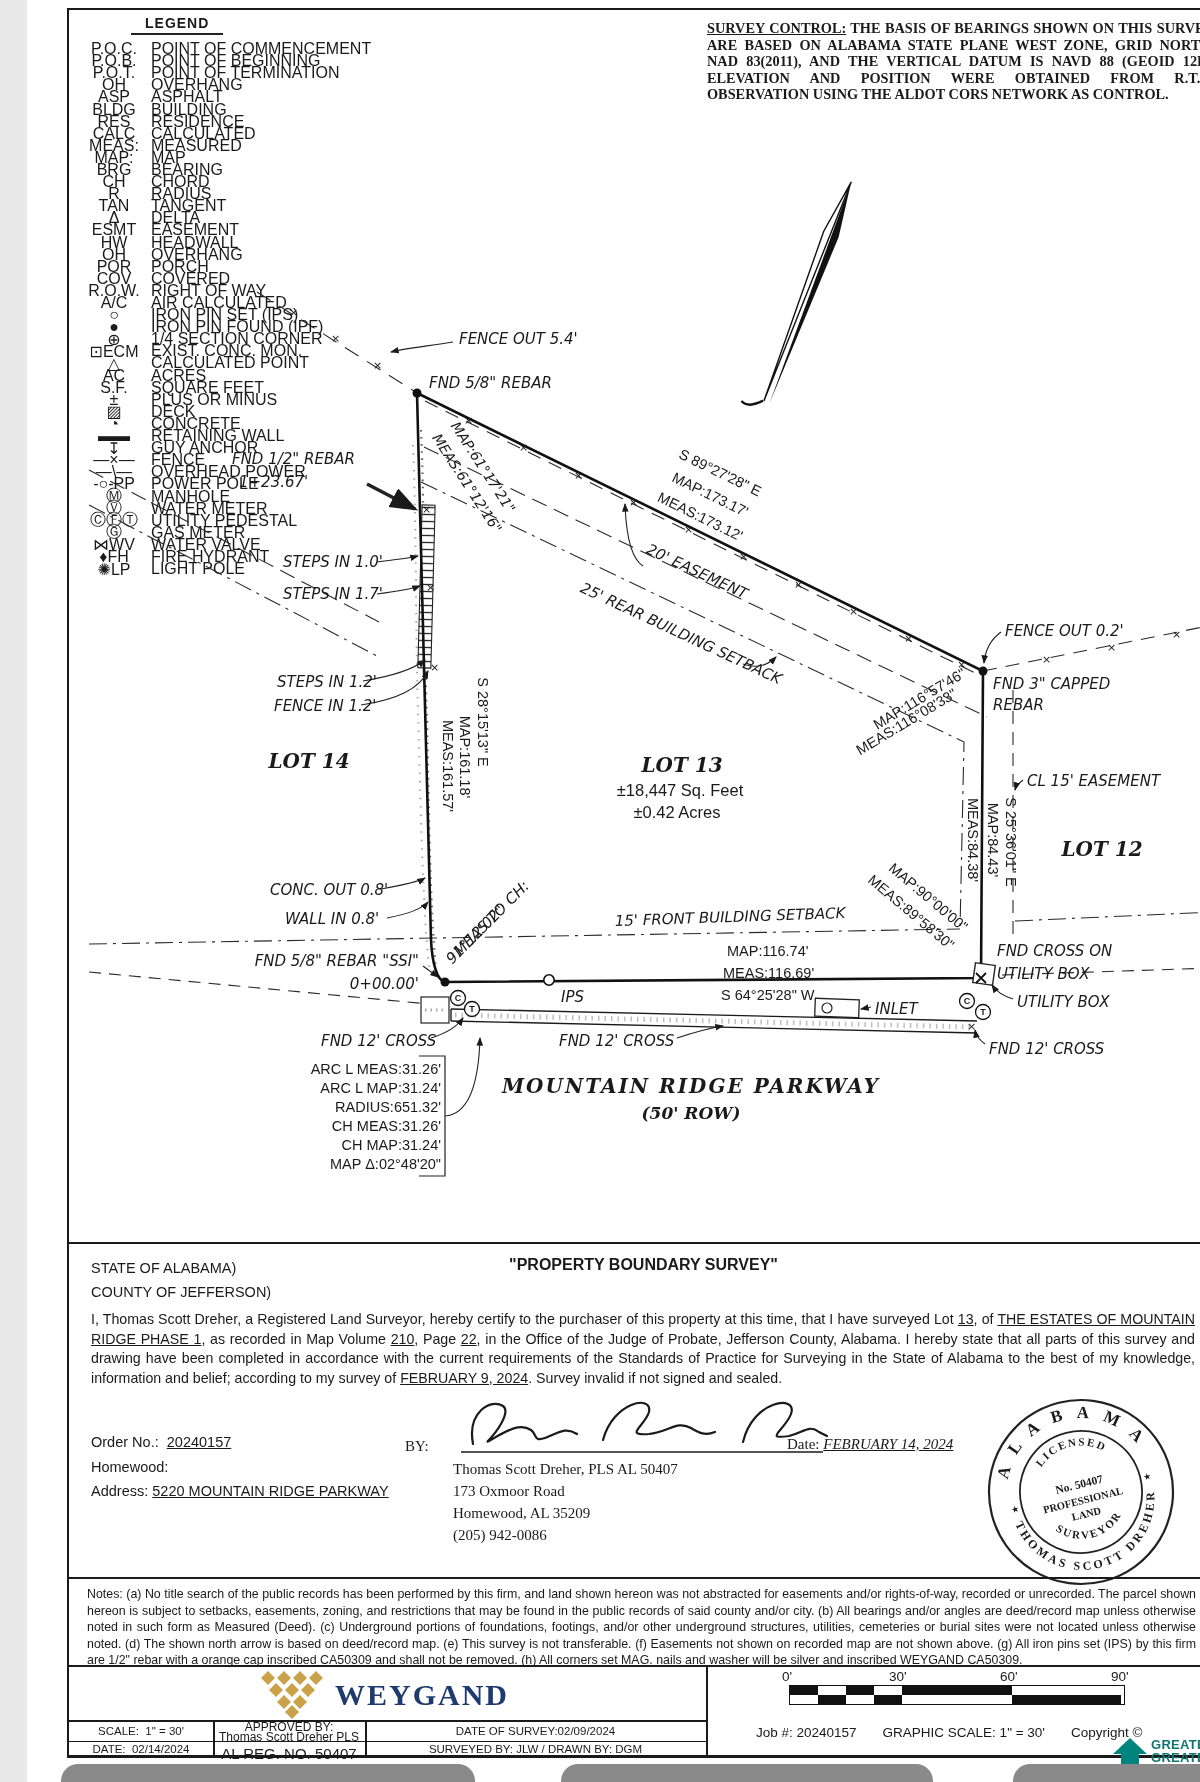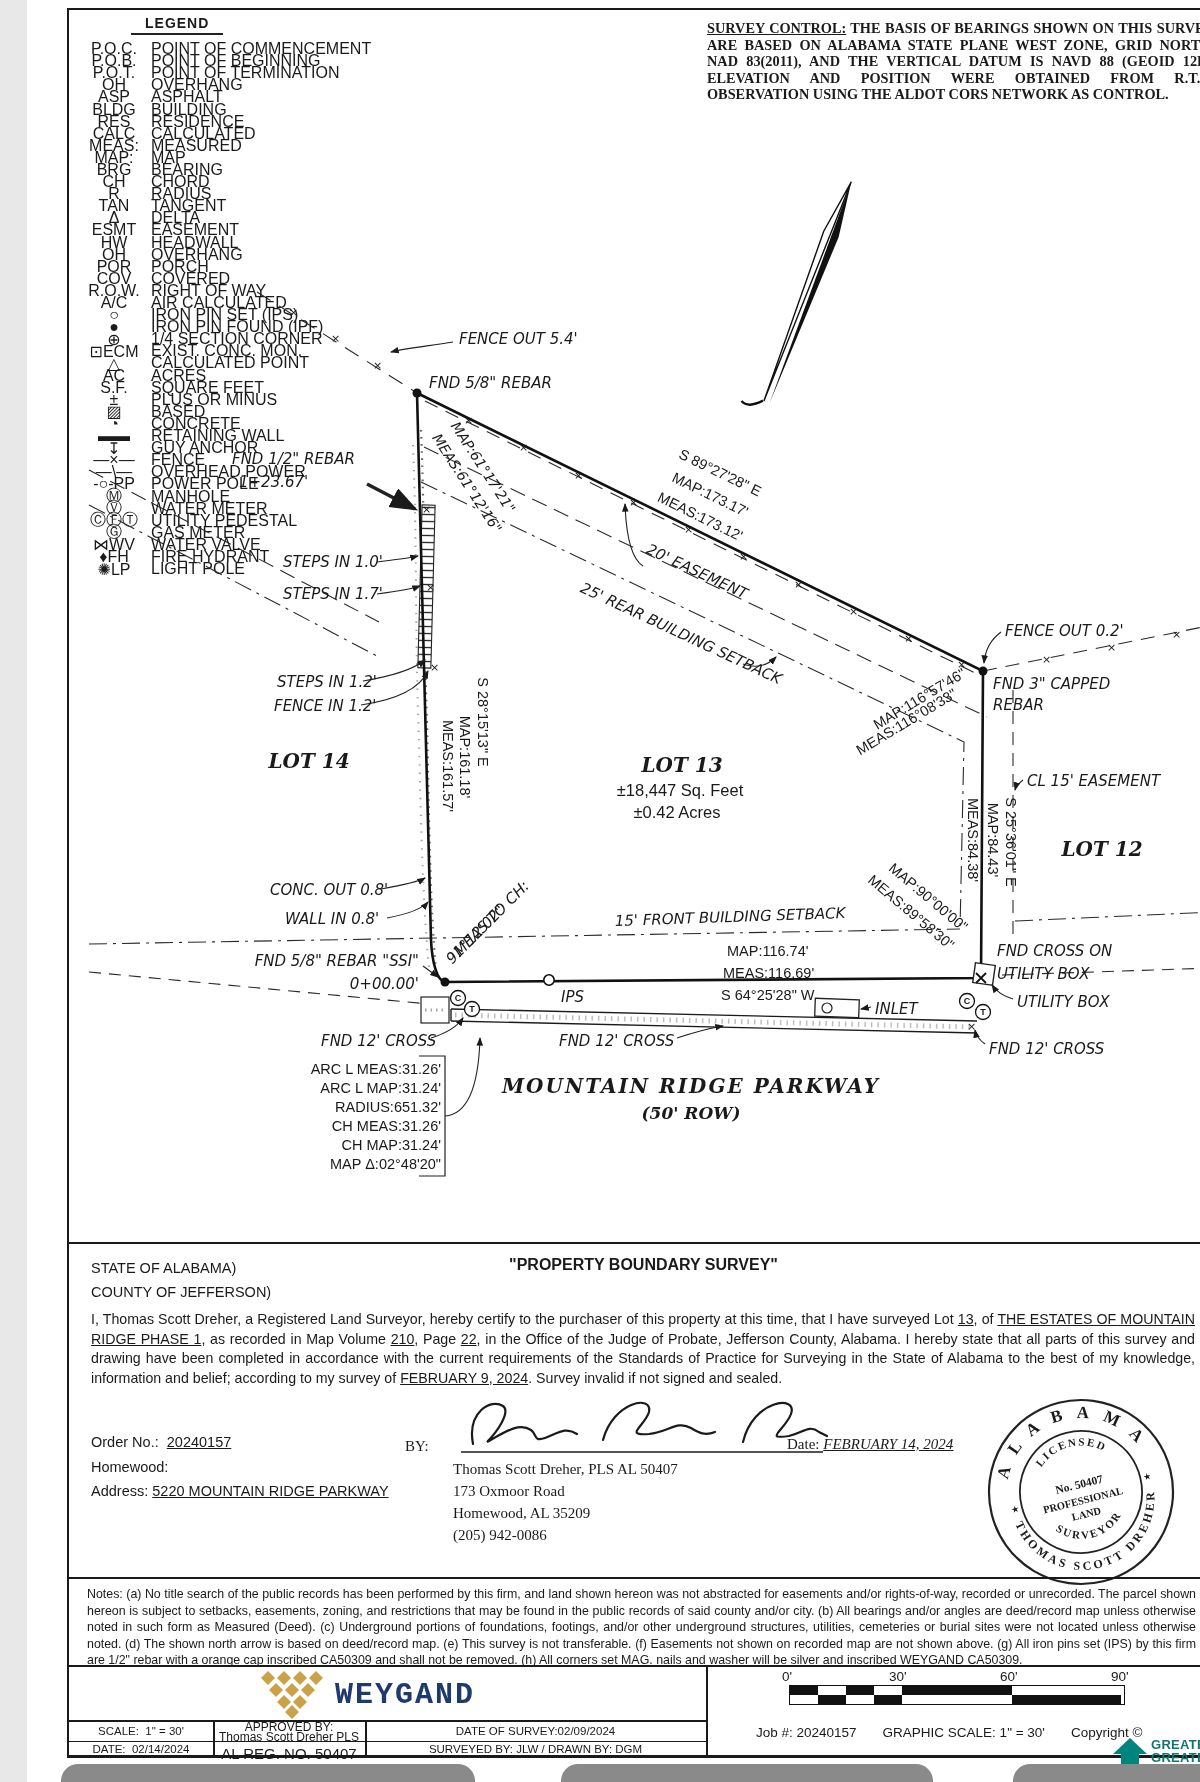--- a/index.html
+++ b/index.html
@@ -202,7 +202,7 @@
         </div>
         <div class="lg-row">
           <span class="lg-sym">▨</span>
-          <span class="lg-lab">BASED</span>
+          <span class="lg-lab">DECK</span>
         </div>
         <div class="lg-row">
           <span class="lg-sym">◔</span>

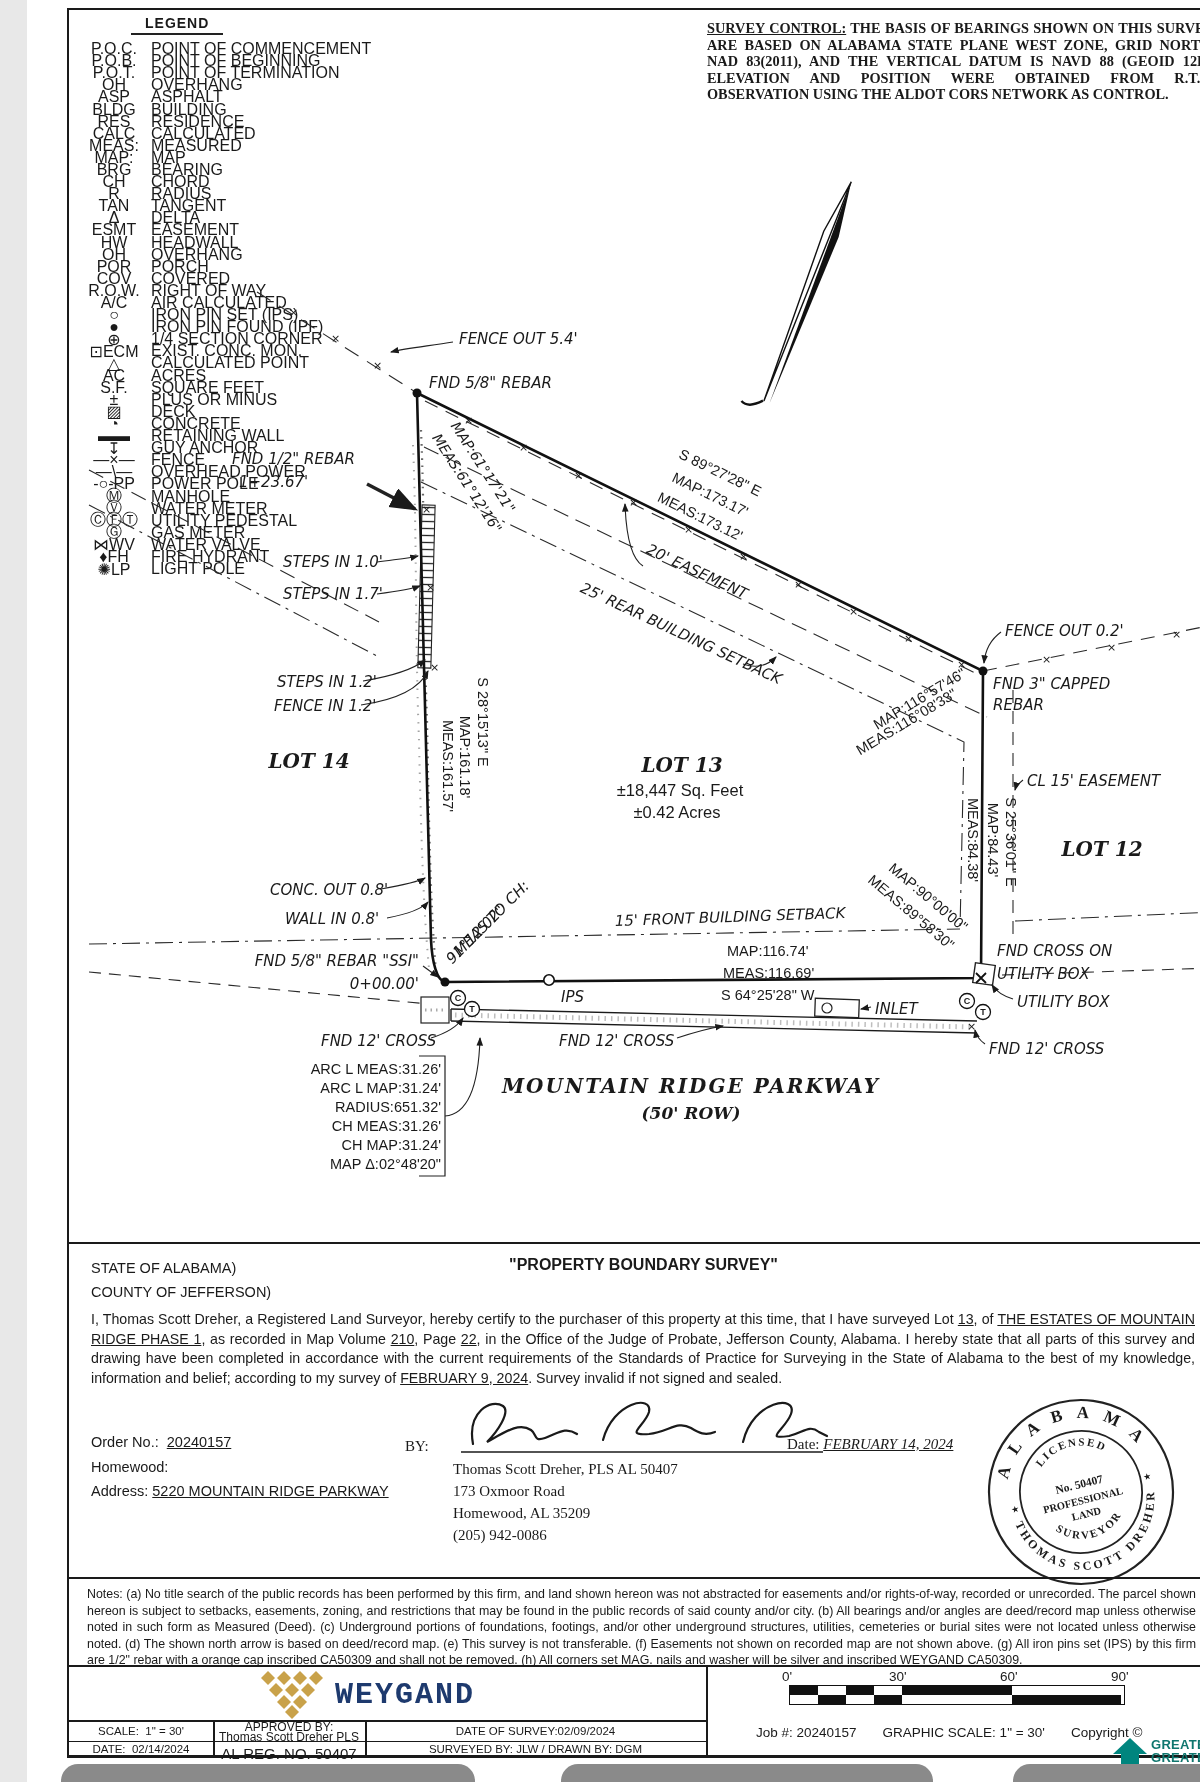--- a/index.html
+++ b/index.html
@@ -51,7 +51,7 @@
   #footer{position:absolute;left:40px;top:1665px;width:1149px;height:92px;border:2px solid #1a1a1a;box-sizing:border-box;}
   #f-div{position:absolute;left:637px;top:0;width:0;height:100%;border-left:2px solid #1a1a1a;}
   #weygand{position:absolute;left:190px;top:4px;display:flex;align-items:center;gap:10px;}
-  #weygand .wg-name{font-size:30px;font-weight:700;color:#1e3a6e;letter-spacing:2px;font-family:Liberation Mono, monospace;}
+  #weygand .wg-name{font-size:30px;font-weight:700;color:#1e3a6e;letter-spacing:2px;font-family:Liberation Serif, serif;}
   #f-table{position:absolute;left:0;top:53px;width:637px;height:35px;border-top:2px solid #1a1a1a;font-size:11.5px;}
   .ft-v{position:absolute;top:0;height:100%;border-left:2px solid #1a1a1a;}
   .ft-h{position:absolute;left:0;top:19px;width:100%;border-top:1.5px solid #1a1a1a;}

